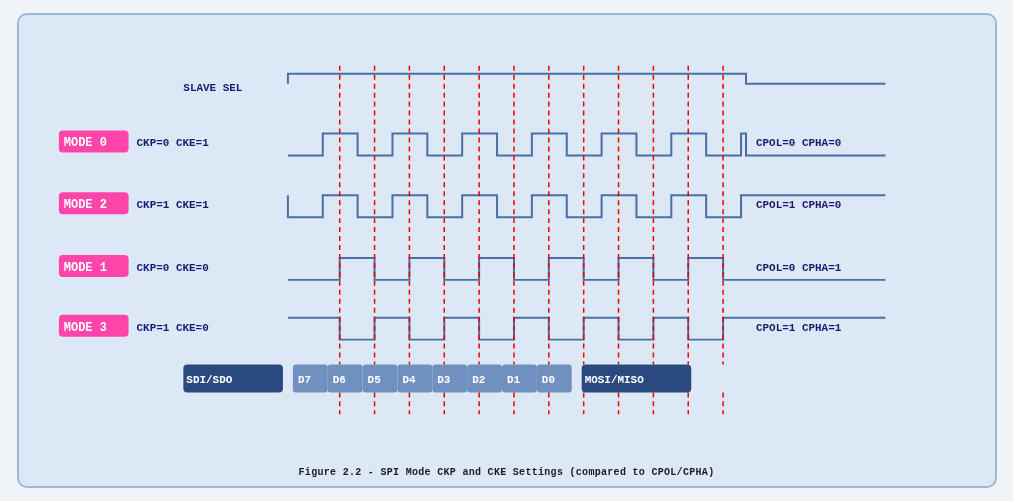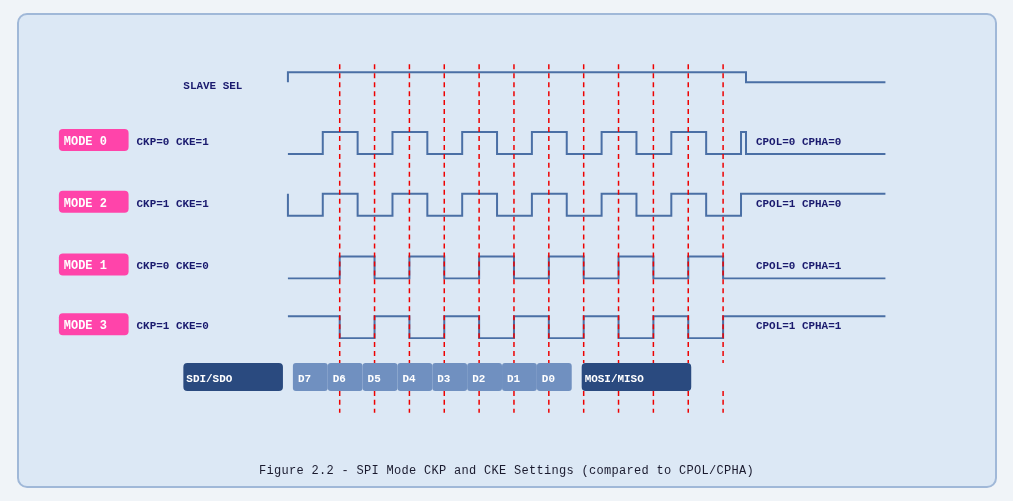--- a/index.html
+++ b/index.html
@@ -34,8 +34,8 @@
       height: 100%;
     }
     .caption {
-      font-size: 12px;
-      font-weight: normal;
+      font-size: 10px;
+      font-weight: bold;
       color: #1a1a2e;
       margin-top: 6px;
       letter-spacing: 0.3px;

